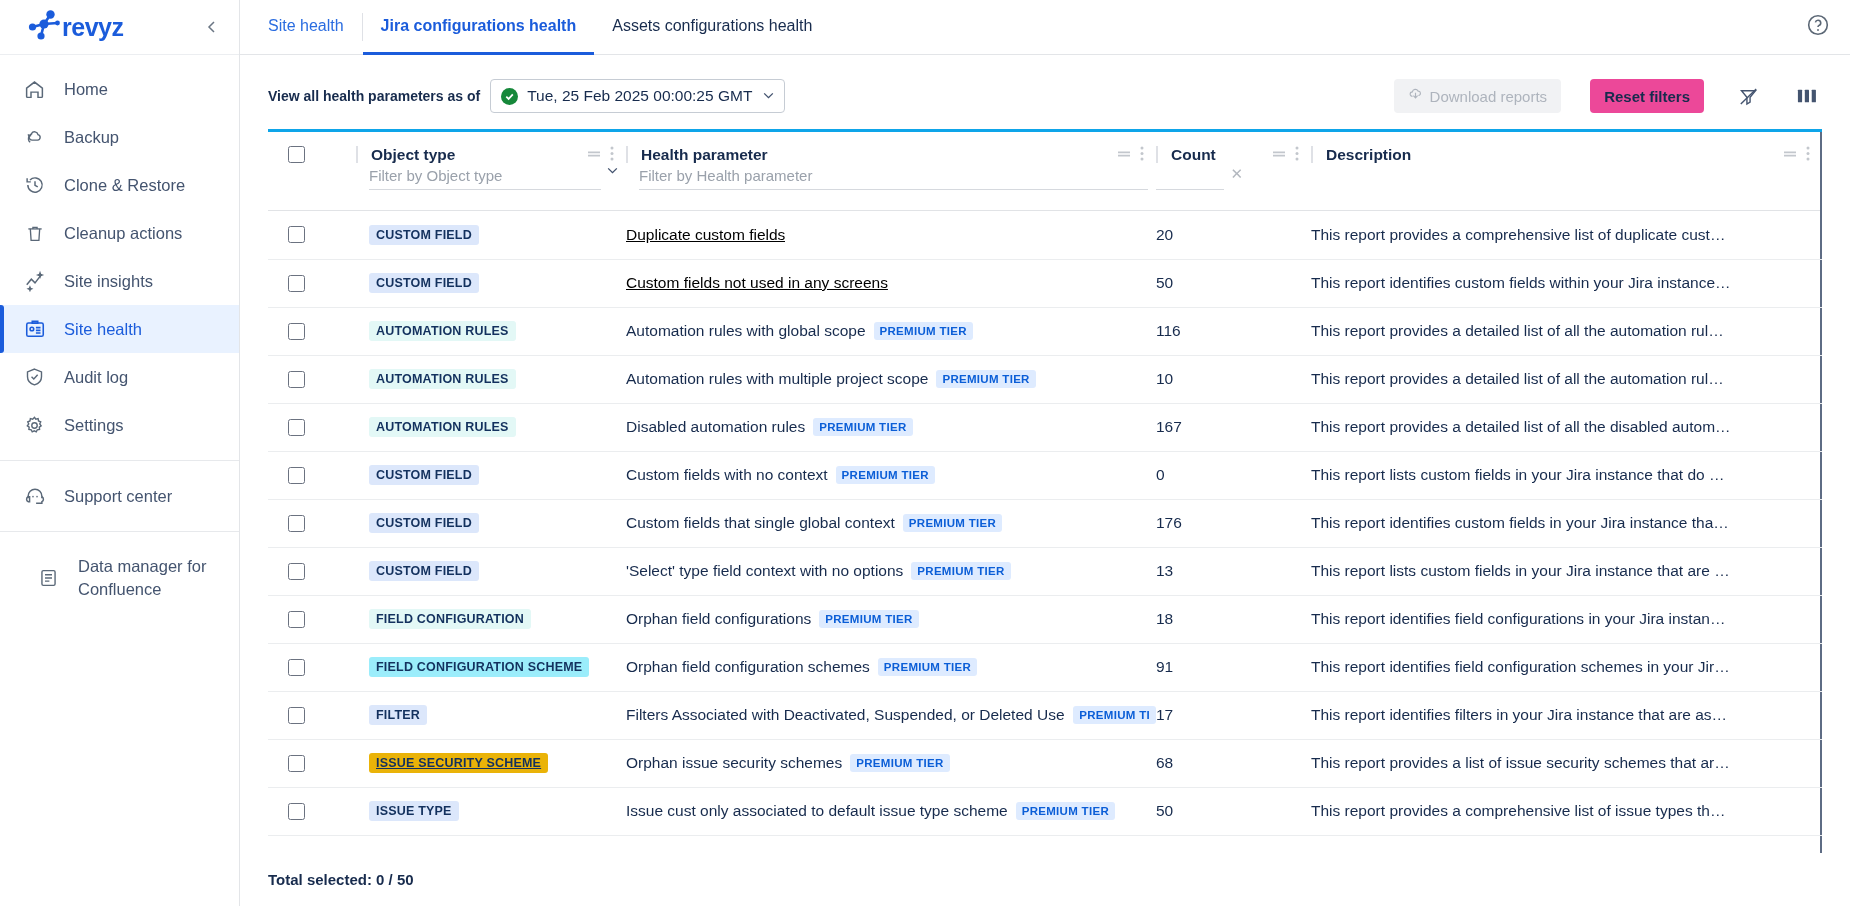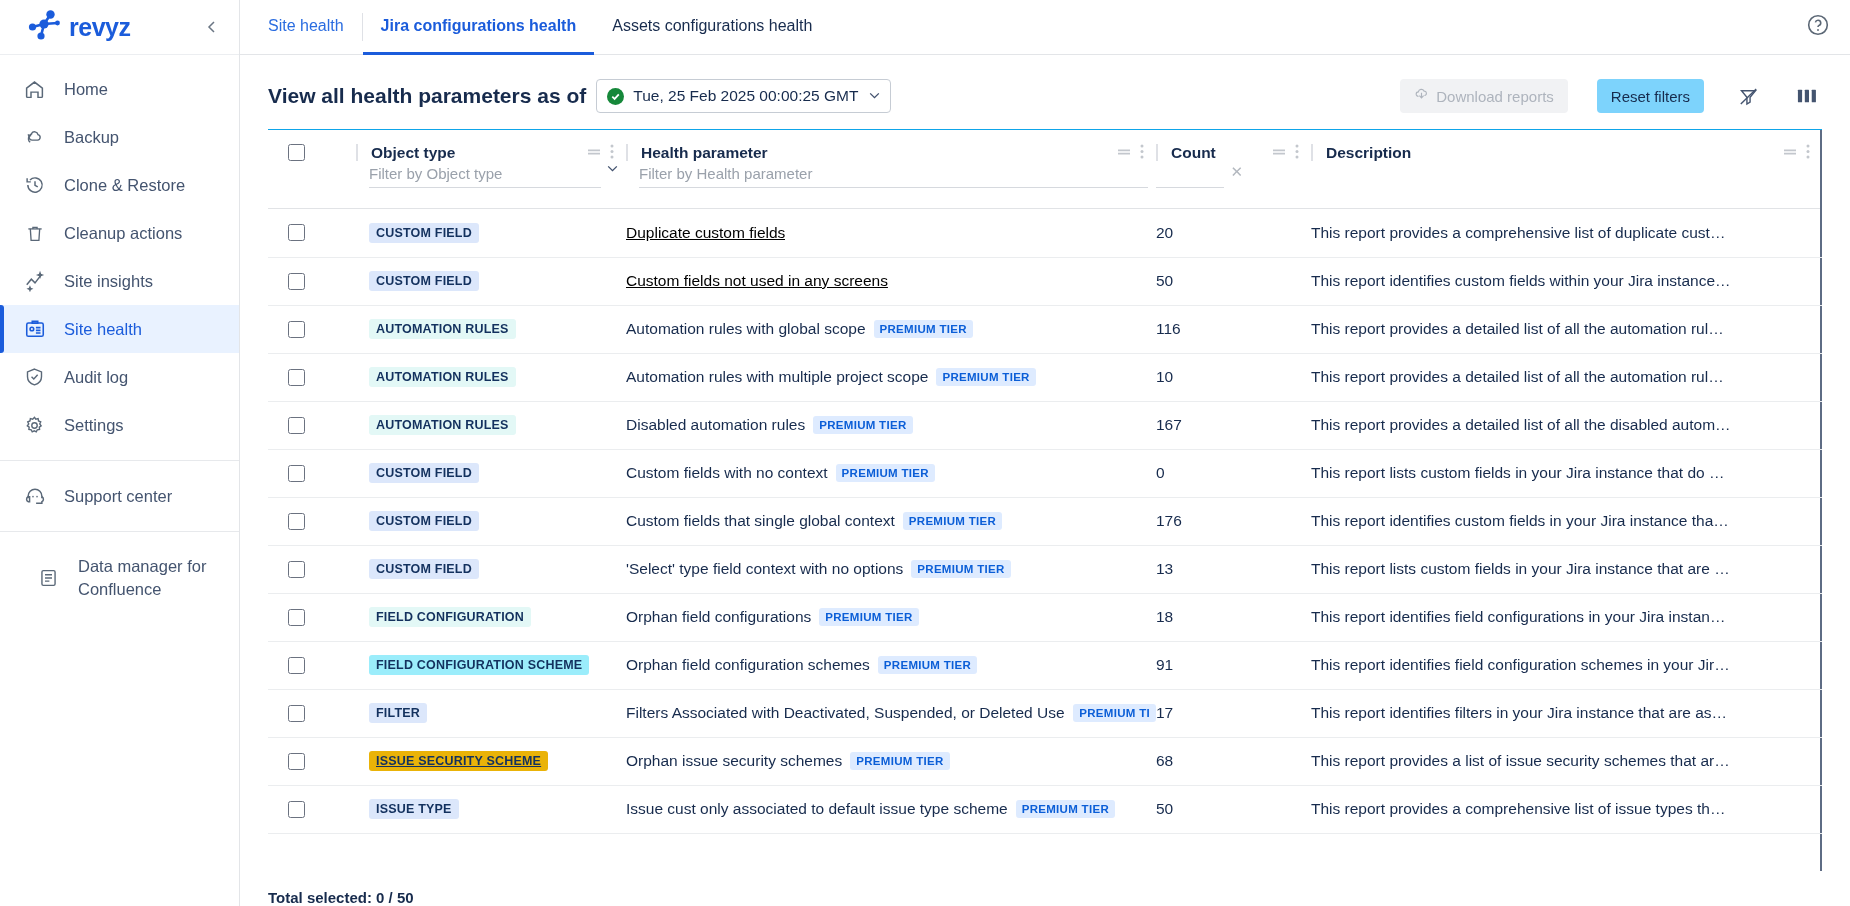--- a/index.html
+++ b/index.html
@@ -25,7 +25,7 @@
     border-bottom: 1px solid #eceef1;
     justify-content: space-between;
   }
-  .brand { display: flex; align-items: center; gap: 7px; }
+  .brand { display: flex; align-items: center; }
   .brand-word {
     font-size: 25px; font-weight: bold; color: #1B5CDB;
     letter-spacing: -0.5px;

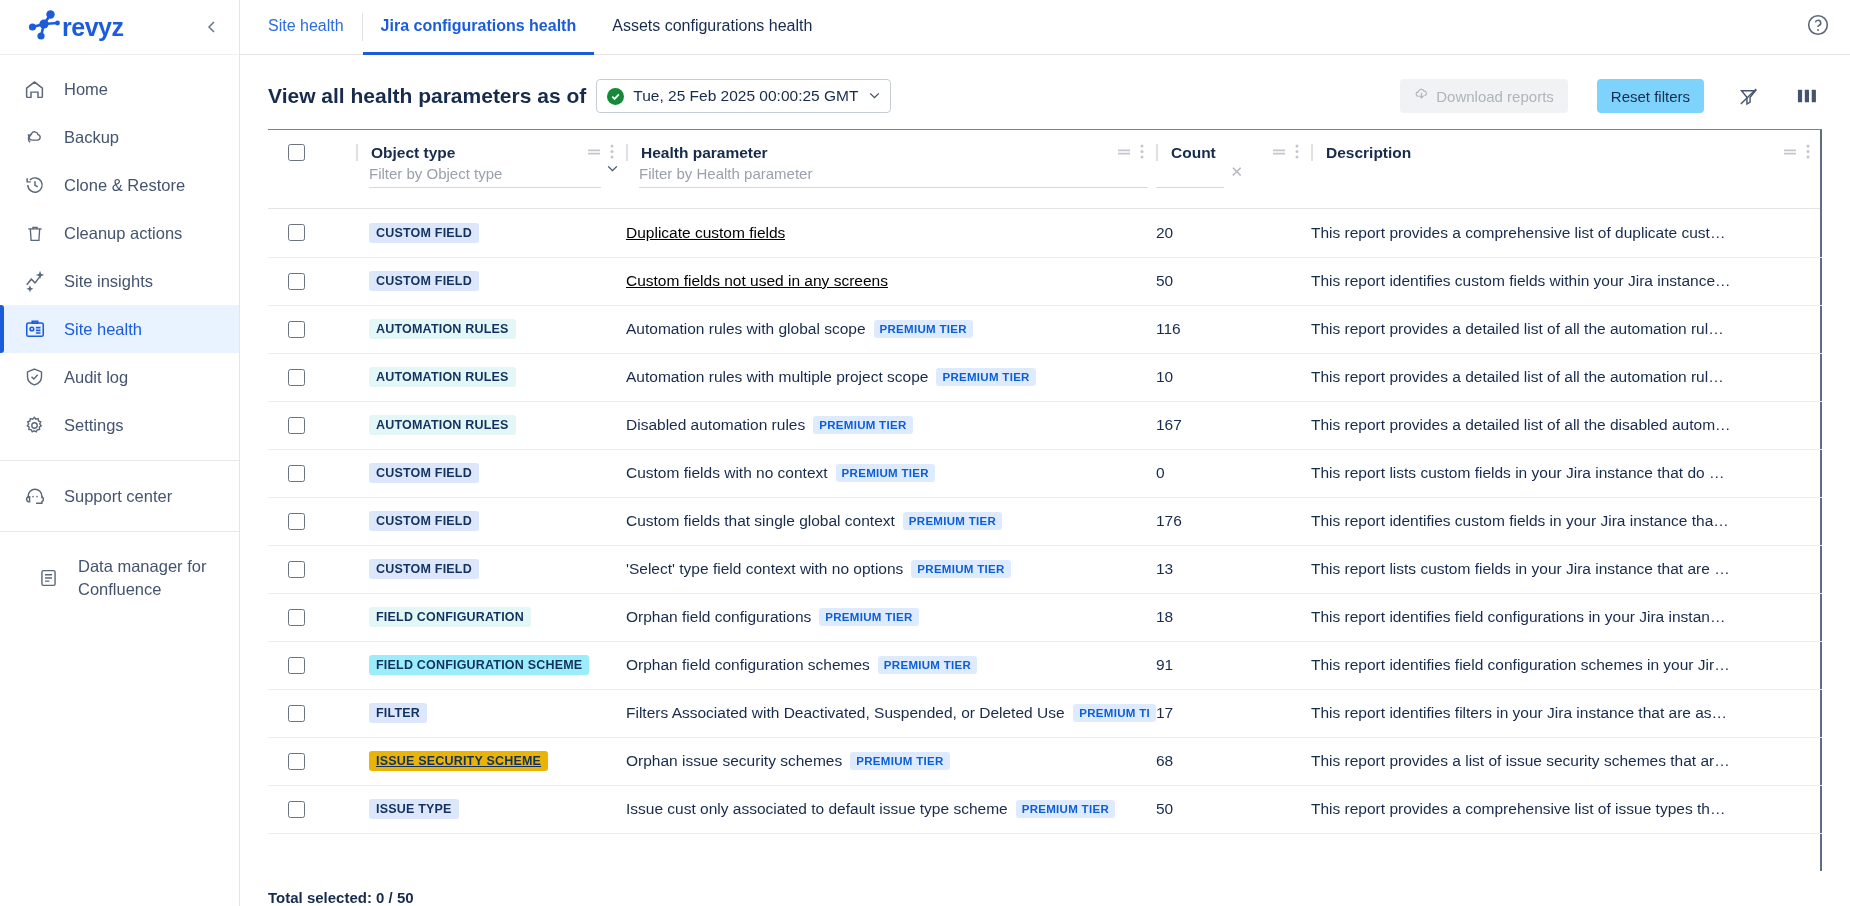--- a/index.html
+++ b/index.html
@@ -91,7 +91,7 @@
     padding: 24px 28px 16px 28px;
   }
   .ctrl-left { display: flex; align-items: center; gap: 10px; }
-  .ctrl-label { font-size: 21px; color: #172B4D; font-weight: bold; }
+  .ctrl-label { font-size: 14px; color: #172B4D; font-weight: bold; }
   .dateselect {
     display: flex; align-items: center; gap: 9px;
     border: 1px solid #c6ccd4; border-radius: 4px;

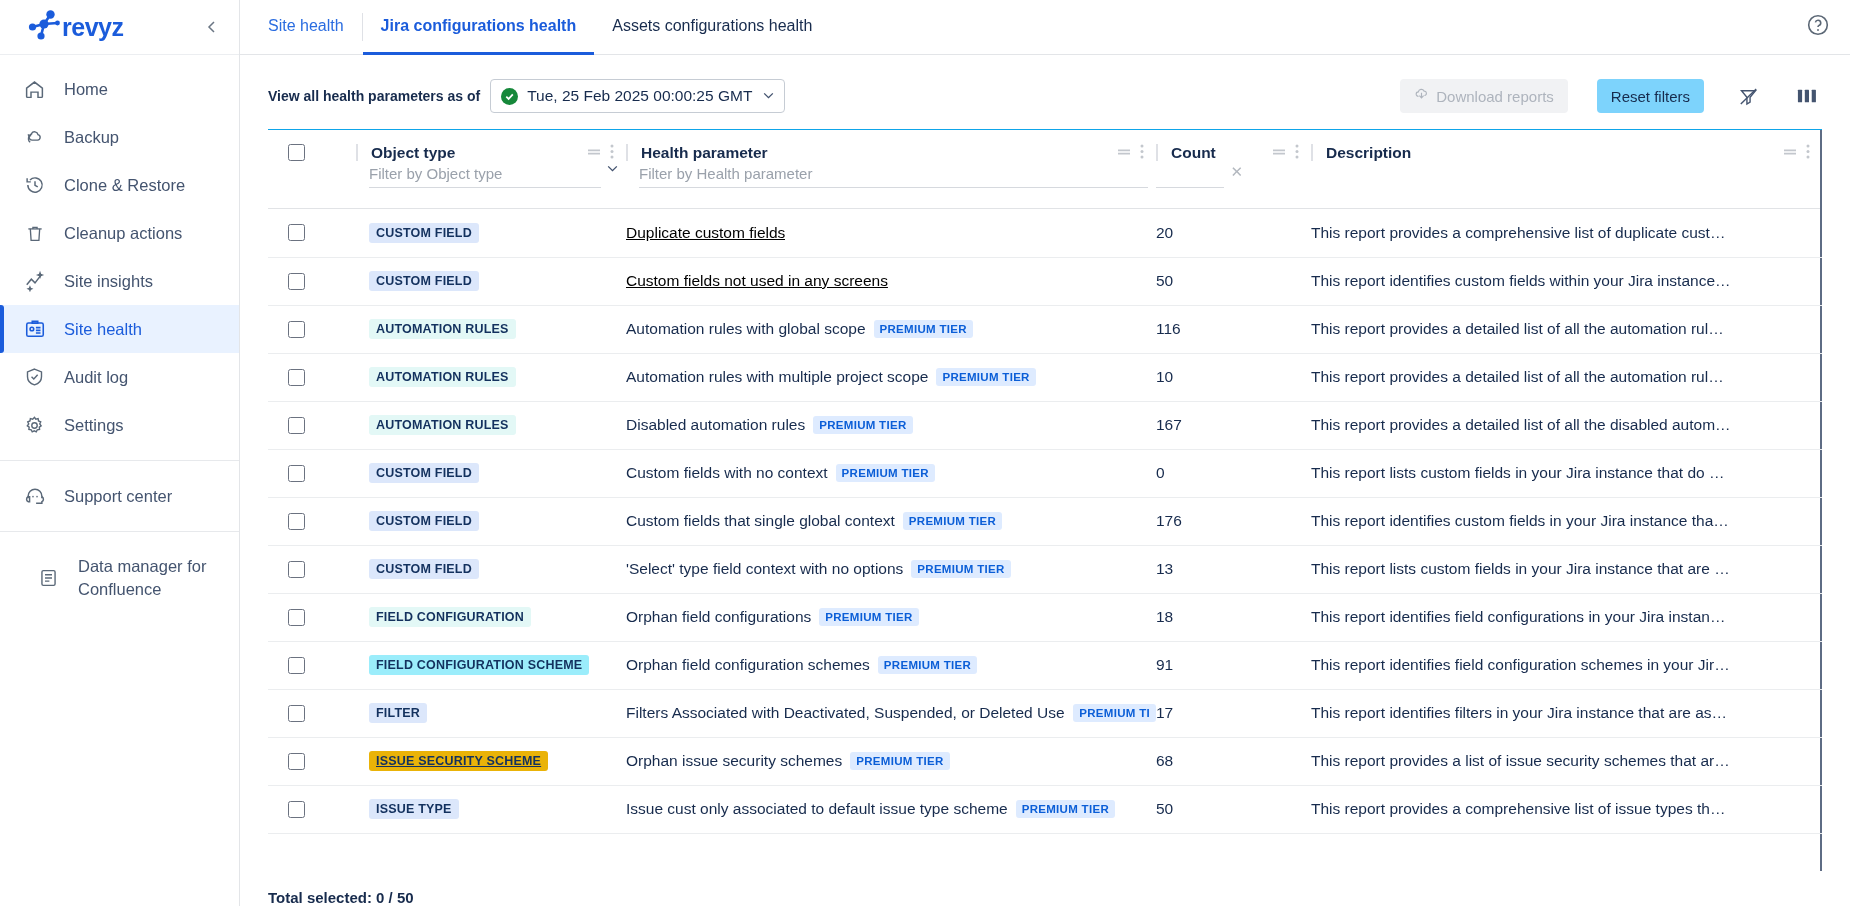--- a/index.html
+++ b/index.html
@@ -114,7 +114,7 @@
     display: flex; align-items: center; gap: 7px; cursor: pointer;
   }
   .btn-disabled { background: #f1f2f4; color: #aeb4bd; cursor: default; }
-  .btn-secondary { background: #7dd3fc; color: #172B4D; font-weight: normal; }
+  .btn-secondary { background: #ec4899; color: #172B4D; font-weight: bold; }
   .icon-btn {
     width: 30px; height: 30px; display: flex; align-items: center;
     justify-content: center; color: #44546f; cursor: pointer;

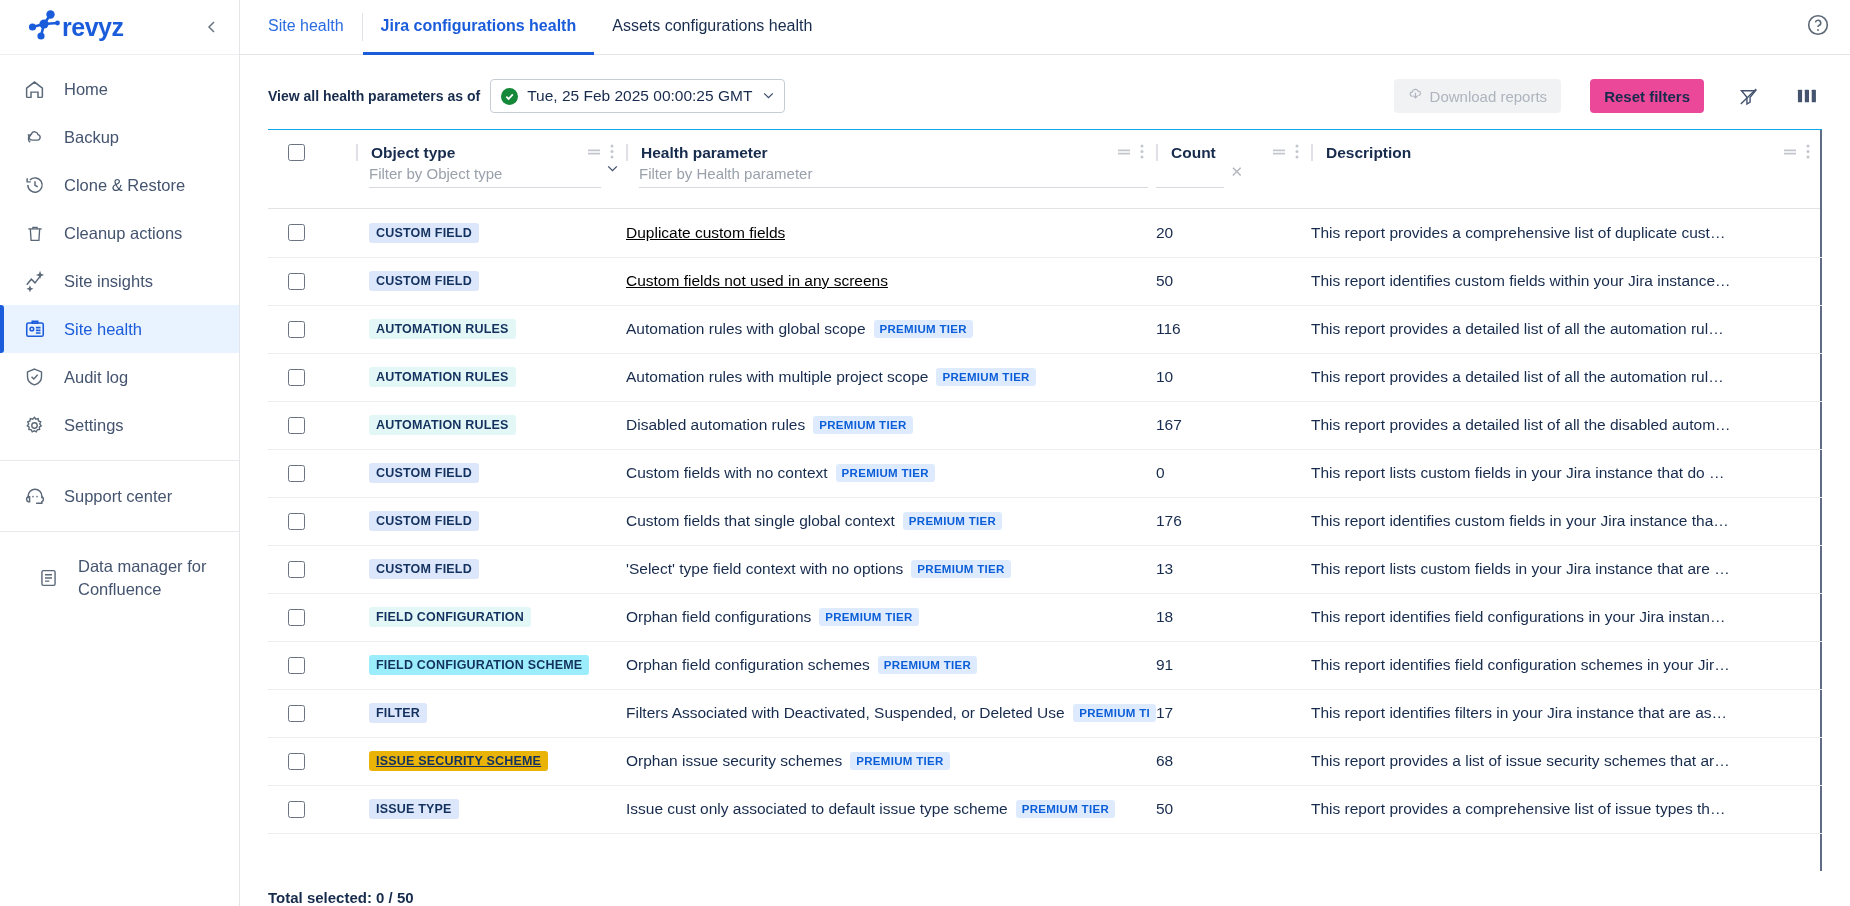--- a/index.html
+++ b/index.html
@@ -122,7 +122,7 @@
 
   
   .tablewrap {
-    margin: 0 28px; border-top: 1px solid #0ea5e9;
+    margin: 0 28px; border-top: 3px solid #0ea5e9;
     flex: 1; display: flex; flex-direction: column;
     min-height: 0; position: relative;
   }

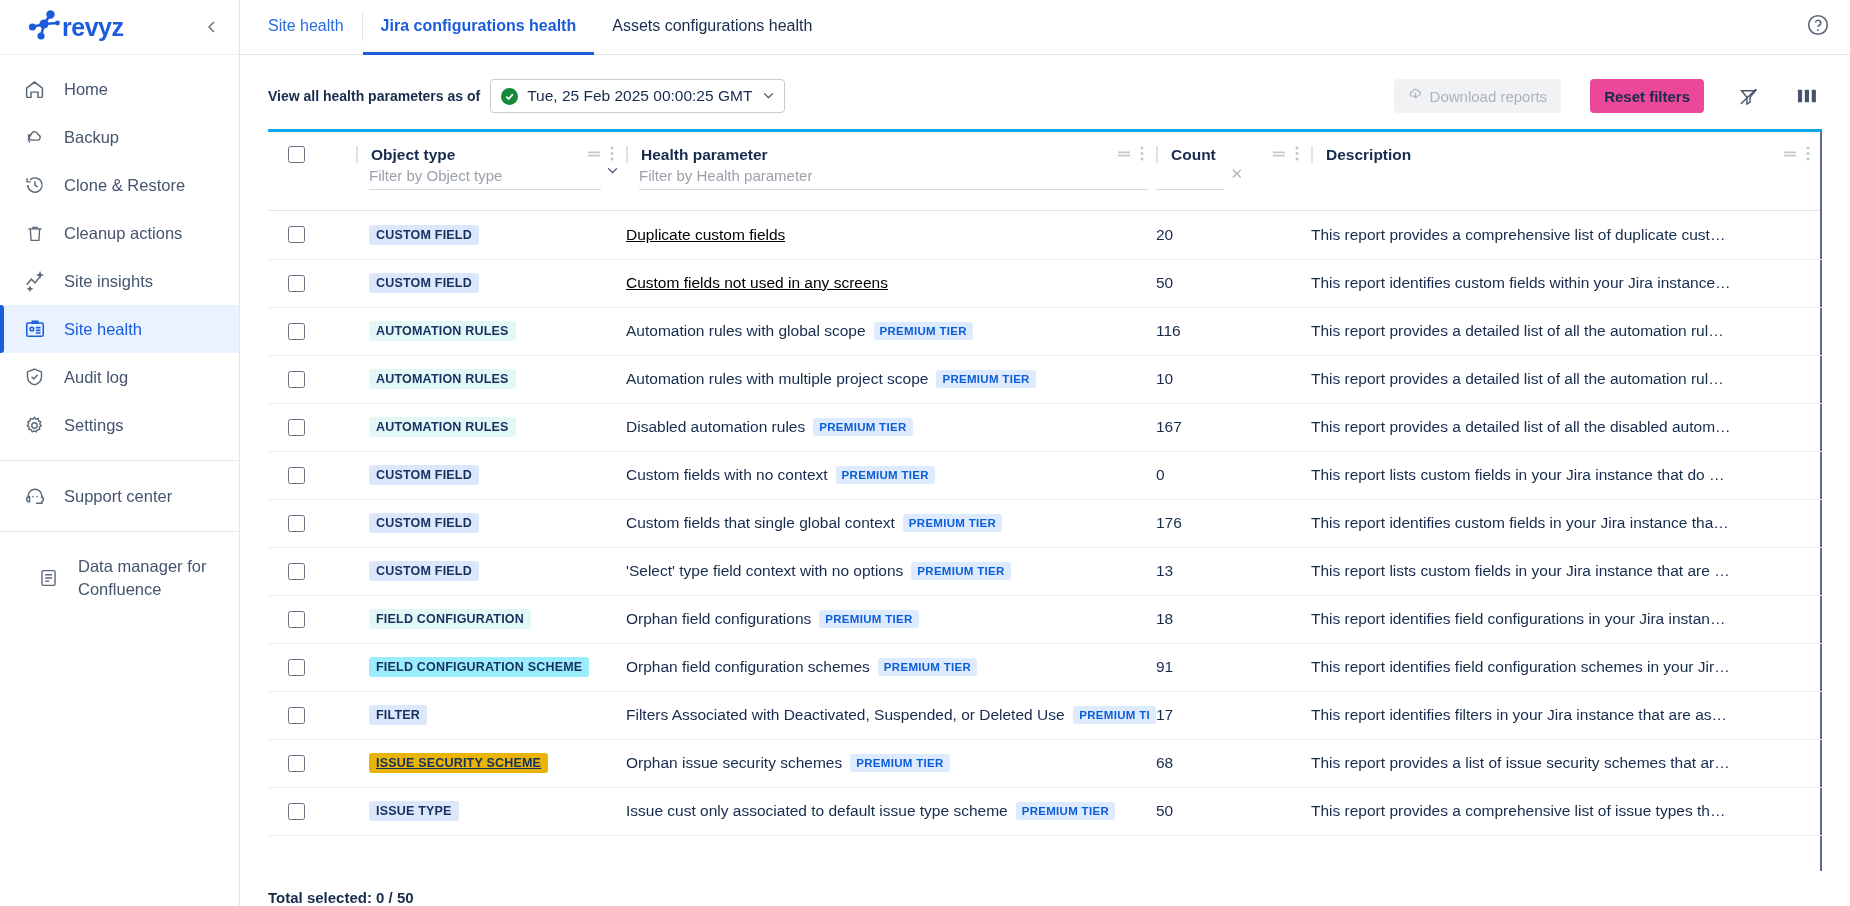--- a/index.html
+++ b/index.html
@@ -200,7 +200,7 @@
     background: #5e6c84;
   }
   .footer {
-    padding: 18px 28px 0 28px;
+    padding: 18px 28px 18px 28px;
     font-size: 15px; font-weight: bold; color: #172B4D;
   }
   .tbodyscroll::-webkit-scrollbar { width: 7px; }

